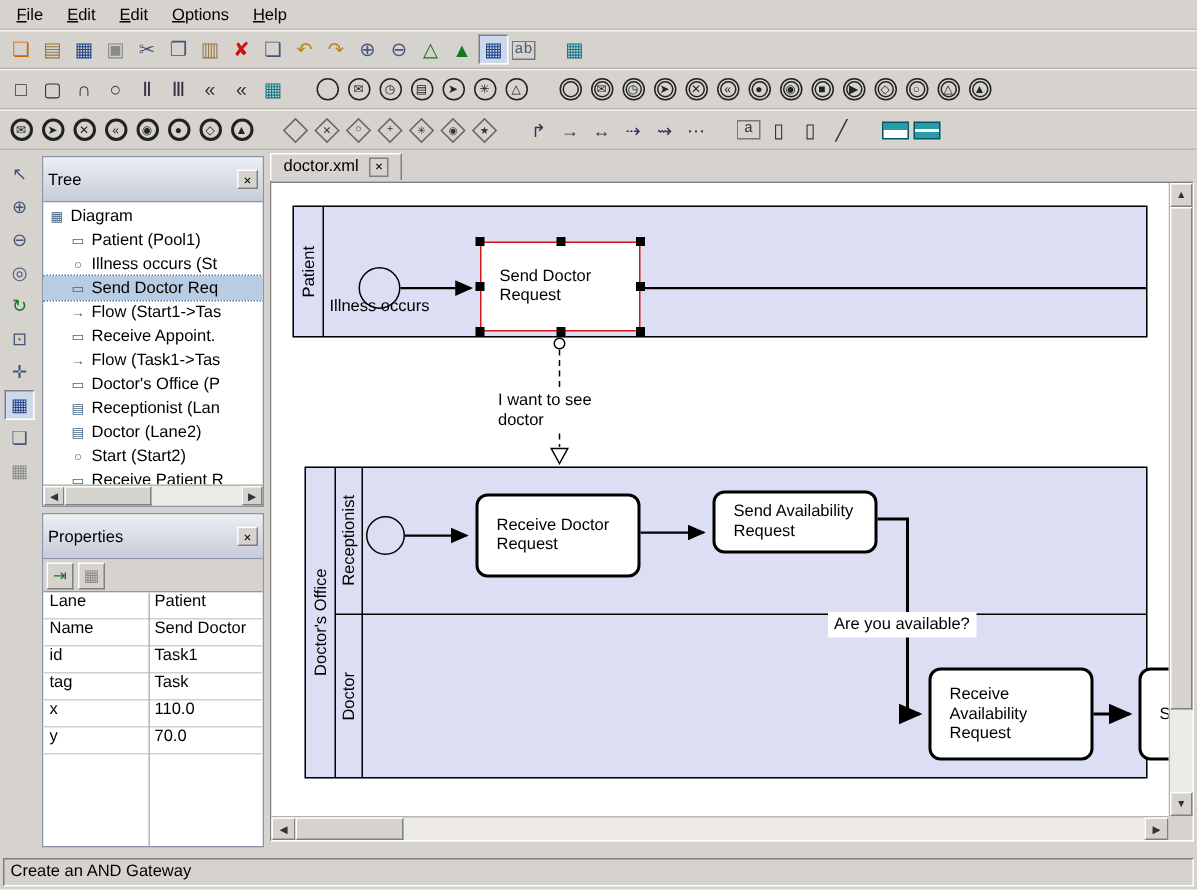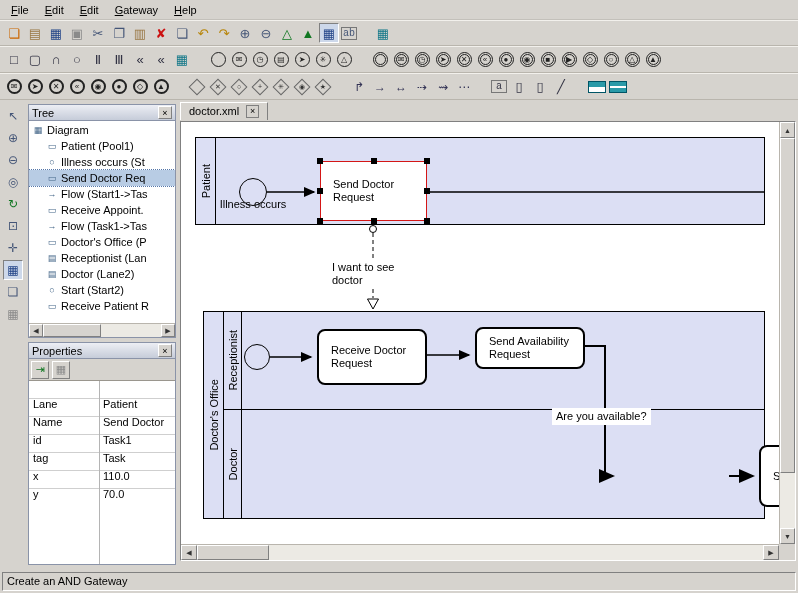--- a/index.html
+++ b/index.html
@@ -138,7 +138,7 @@
   <span class="menu-item">File</span>
       <span class="menu-item">Edit</span>
       <span class="menu-item">Edit</span>
-      <span class="menu-item">Gateway</span>
+      <span class="menu-item">Options</span>
       <span class="menu-item">Help</span>
     </div>
 

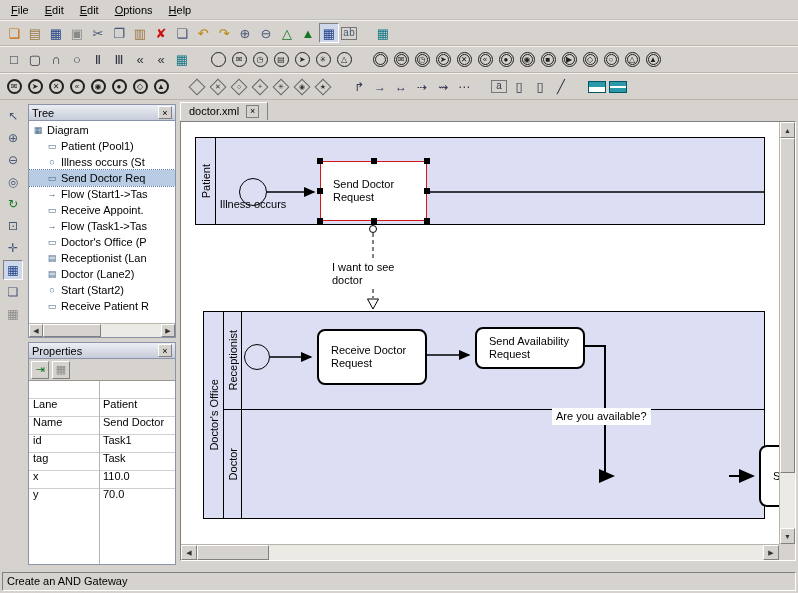--- a/index.html
+++ b/index.html
@@ -51,7 +51,7 @@
   .panel { display:flex; flex-direction:column; border:1px solid #8a93a8; background:#fff; }
   .tree-panel { height:234px; }
   .props-panel { flex:1; min-height:0; }
-  .panel-header { height:16px; flex:none; display:flex; align-items:center; padding:0 3px;
+  .panel-header { height:30px; flex:none; display:flex; align-items:center; padding:0 3px;
                   background:linear-gradient(180deg,#eceef4,#c6ccd9); border-bottom:1px solid #8a93a8;gap:48px; }
   .panel-title { flex:1; }
   .close-box { width:14px; height:13px; display:flex; align-items:center; justify-content:center;

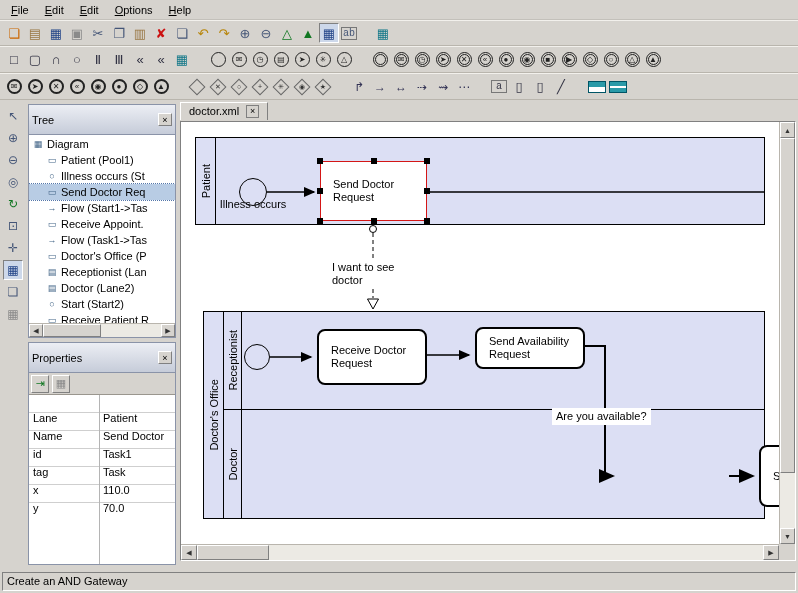--- a/index.html
+++ b/index.html
@@ -76,7 +76,7 @@
   .props-table { flex:1; min-height:0; background:#fff; position:relative; overflow:hidden; }
   .props-table::after { content:""; position:absolute; left:70px; top:0; bottom:0; width:1px; background:#b4b4b4; }
   .prow { display:grid; grid-template-columns:70px 1fr; height:18px; border-bottom:1px solid #cfcfcf; }
-  .pkey, .pval { padding:17px 4px; white-space:nowrap; overflow:hidden; }
+  .pkey, .pval { padding:0 4px; white-space:nowrap; overflow:hidden; }
 
   
   .canvas-col { flex:1; min-width:0; display:flex; flex-direction:column; }

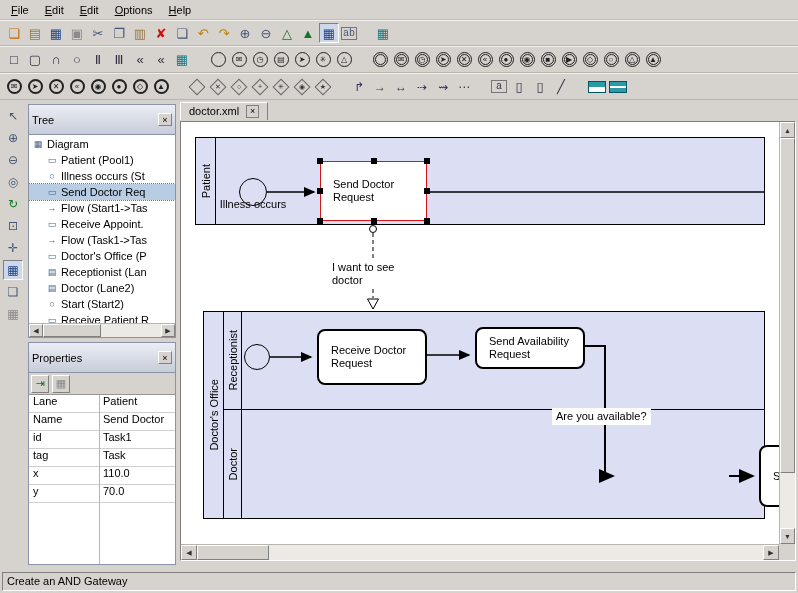--- a/index.html
+++ b/index.html
@@ -562,6 +562,9 @@
 
           <div class="dlabel wbg" style="left:371px;top:286px;padding:2px 4px;">Are you available?</div>
 
+          <div class="task" style="left:438px;top:323px;width:110px;height:62px;">
+            <span class="task-text">Receive Availability Request</span>
+          </div>
 
           <div class="task clipped" style="left:578px;top:323px;width:60px;height:62px;">
             <span class="task-text">S</span>

